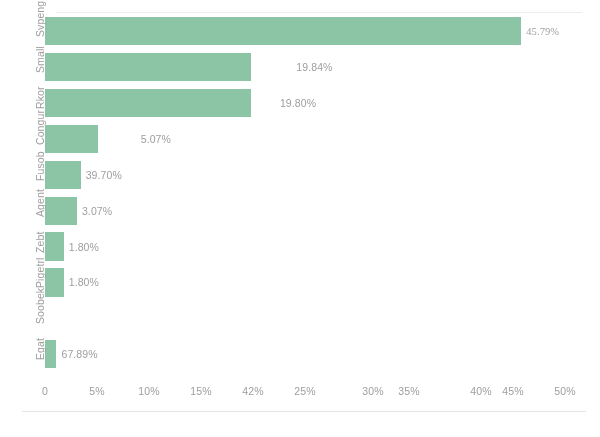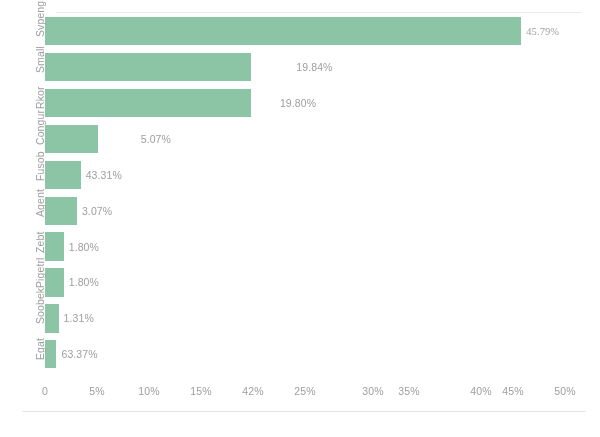--- a/index.html
+++ b/index.html
@@ -134,7 +134,7 @@
       </div>
       <div class="row" style="top: 143.6px; height: 28.4px;">
         <div class="bar" title="Fusob 3.43%" style="width: 35.672px; background: rgb(140, 196, 166);"></div>
-        <div class="bar-value" style="left: 40.672px; color: rgb(158, 158, 158);">43.31%</div>
+        <div class="bar-value" style="left: 40.672px; color: rgb(158, 158, 158);">39.70%</div>
       </div>
       <div class="cat-label" style="top: 143.6px;">
         <span style="color: rgb(158, 158, 158); left: -11px; top: 20.2px;">Fusob</span>

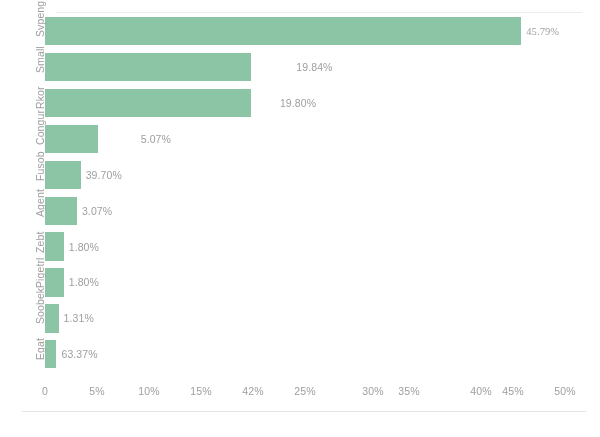--- a/index.html
+++ b/index.html
@@ -160,10 +160,6 @@
       <div class="cat-label" style="top: 251.3px;">
         <span style="color: rgb(158, 158, 158); left: -11px; top: 20.2px;">Pigetrl</span>
       </div>
-      <div class="row" style="top: 287.2px; height: 28.4px;">
-        <div class="bar" title="Soobek 1.31%" style="width: 13.624px; background: rgb(140, 196, 166);"></div>
-        <div class="bar-value" style="left: 18.624px; color: rgb(158, 158, 158);">1.31%</div>
-      </div>
       <div class="cat-label" style="top: 287.2px;">
         <span style="color: rgb(158, 158, 158); left: -11px; top: 20.2px;">Soobek</span>
       </div>

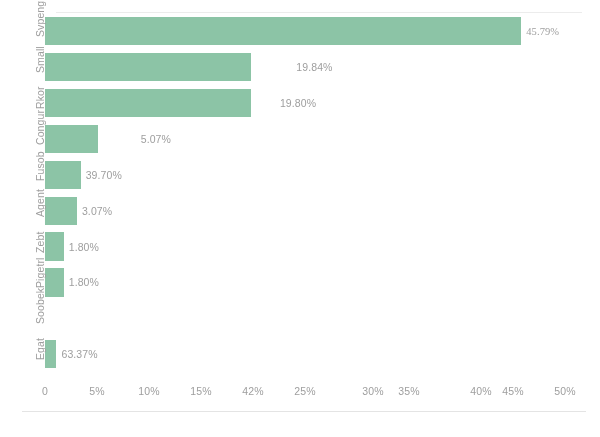--- a/index.html
+++ b/index.html
@@ -165,7 +165,7 @@
       </div>
       <div class="row" style="top: 323.1px; height: 28.4px;">
         <div class="bar" title="Egat 1.10%" style="width: 11.44px; background: rgb(140, 196, 166);"></div>
-        <div class="bar-value" style="left: 16.44px; color: rgb(158, 158, 158);">63.37%</div>
+        <div class="bar-value" style="left: 16.44px; color: rgb(158, 158, 158);">67.89%</div>
       </div>
       <div class="cat-label" style="top: 323.1px;">
         <span style="color: rgb(158, 158, 158); left: -11px; top: 20.2px;">Egat</span>

